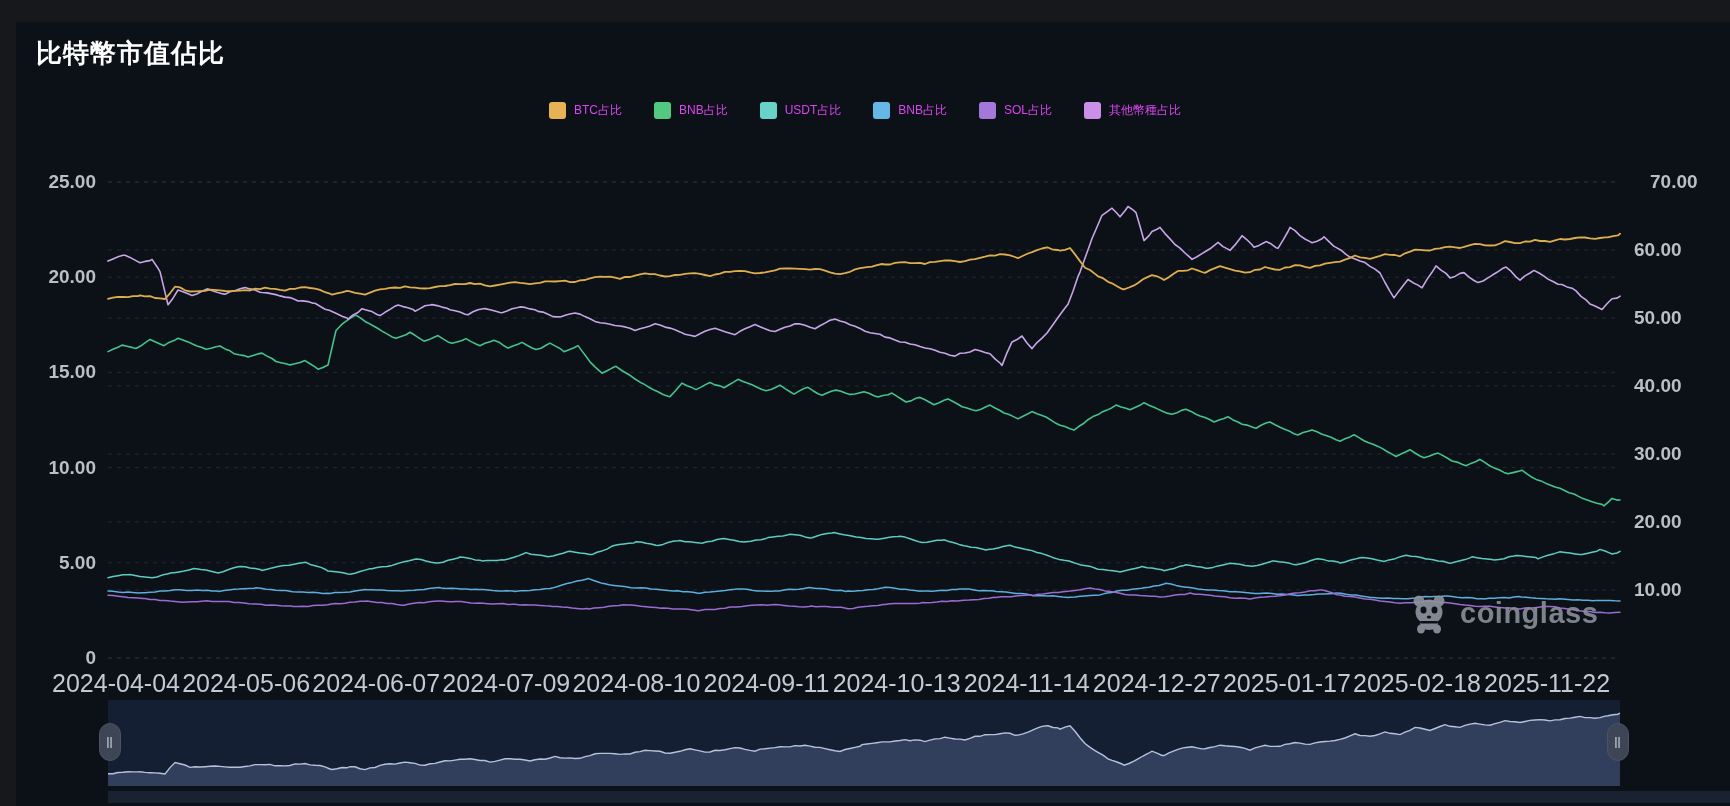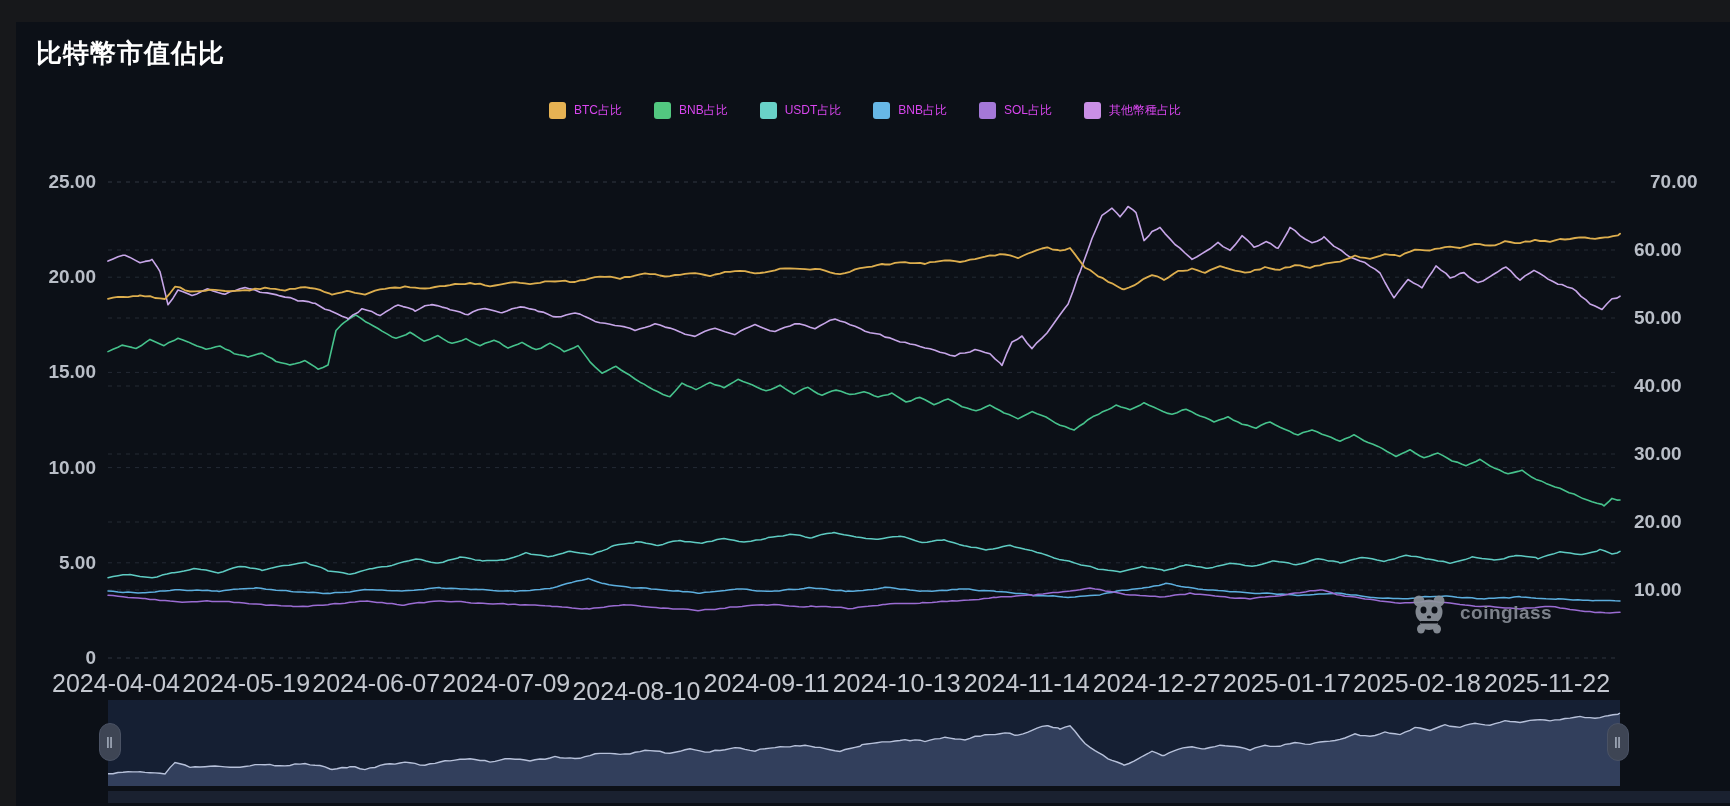--- a/index.html
+++ b/index.html
@@ -36,7 +36,7 @@
   .watermark{
     position:absolute;left:1408px;top:592px;display:flex;align-items:center;gap:10px;opacity:.92;
   }
-  .watermark-text{color:#878c95;font-size:19px;font-weight:700;letter-spacing:.5px;}
+  .watermark-text{color:#878c95;font-size:29px;font-weight:700;letter-spacing:.5px;}
 </style>
 </head>
 <body>

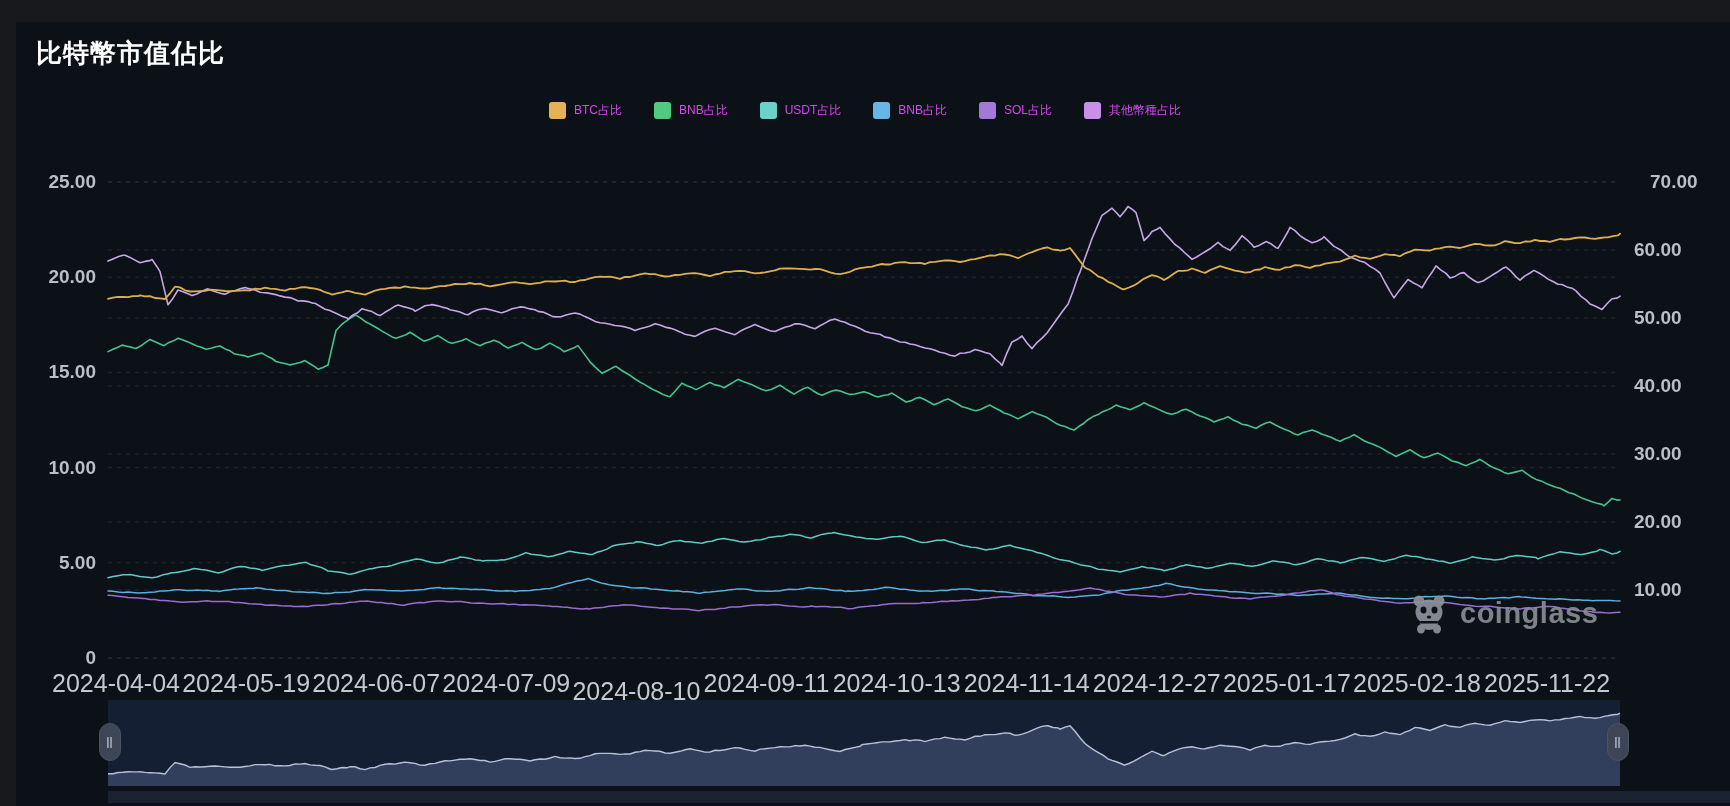--- a/index.html
+++ b/index.html
@@ -113,7 +113,7 @@
   </div>
 <div id="xaxis">
     <div class="xtick" style="left: 116px; top: 669px;">2024-04-04</div>
-    <div class="xtick" style="left: 246.1px; top: 669px;">2024-05-19</div>
+    <div class="xtick" style="left: 246.1px; top: 669px;">2024-05-06</div>
     <div class="xtick" style="left: 376.2px; top: 669px;">2024-06-07</div>
     <div class="xtick" style="left: 506.3px; top: 669px;">2024-07-09</div>
     <div class="xtick" style="left: 636.4px; top: 669px; margin-top: 8px;">2024-08-10</div>

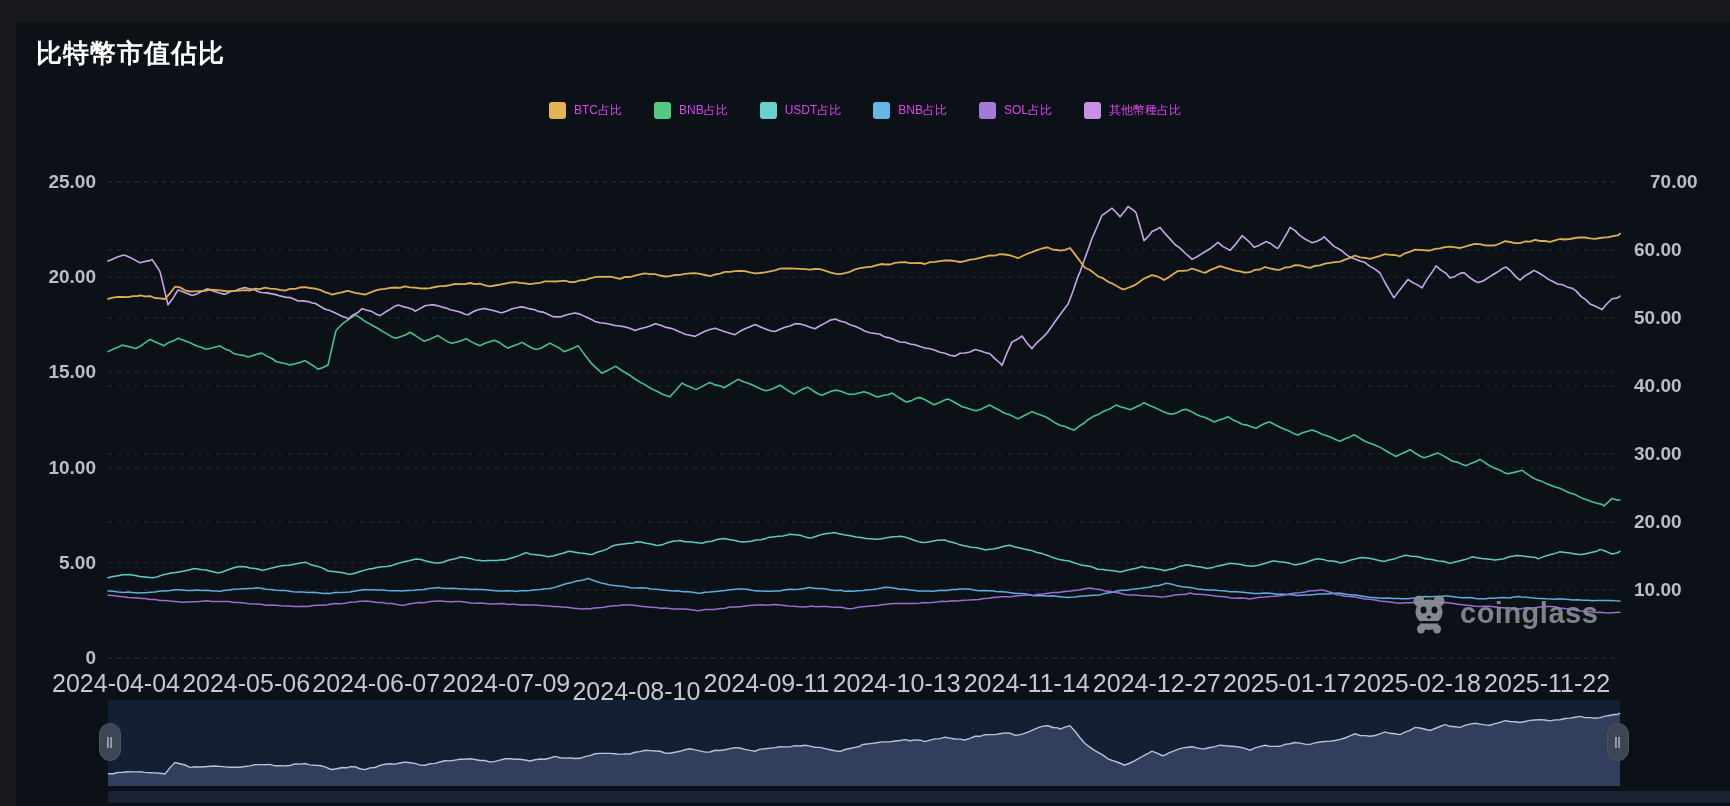--- a/index.html
+++ b/index.html
@@ -116,7 +116,7 @@
     <div class="xtick" style="left: 246.1px; top: 669px;">2024-05-06</div>
     <div class="xtick" style="left: 376.2px; top: 669px;">2024-06-07</div>
     <div class="xtick" style="left: 506.3px; top: 669px;">2024-07-09</div>
-    <div class="xtick" style="left: 636.4px; top: 669px; margin-top: 8px;">2024-08-10</div>
+    <div class="xtick" style="left: 636.4px; top: 669px;">2024-08-10</div>
     <div class="xtick" style="left: 766.5px; top: 669px;">2024-09-11</div>
     <div class="xtick" style="left: 896.6px; top: 669px;">2024-10-13</div>
     <div class="xtick" style="left: 1026.7px; top: 669px;">2024-11-14</div>

